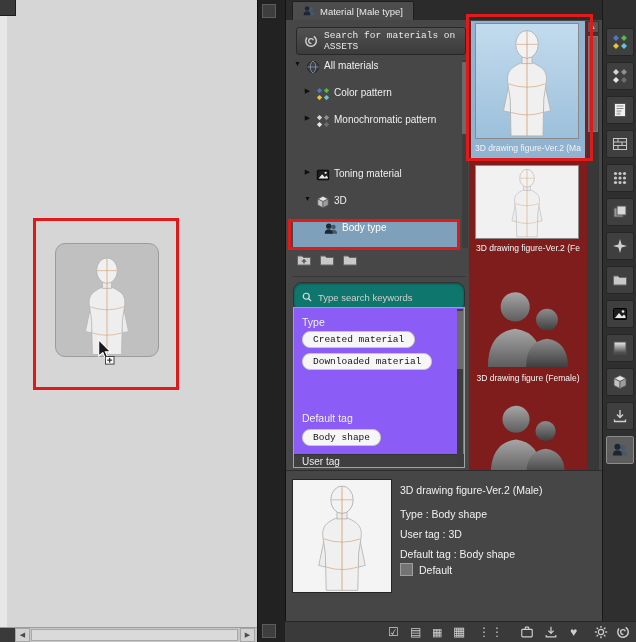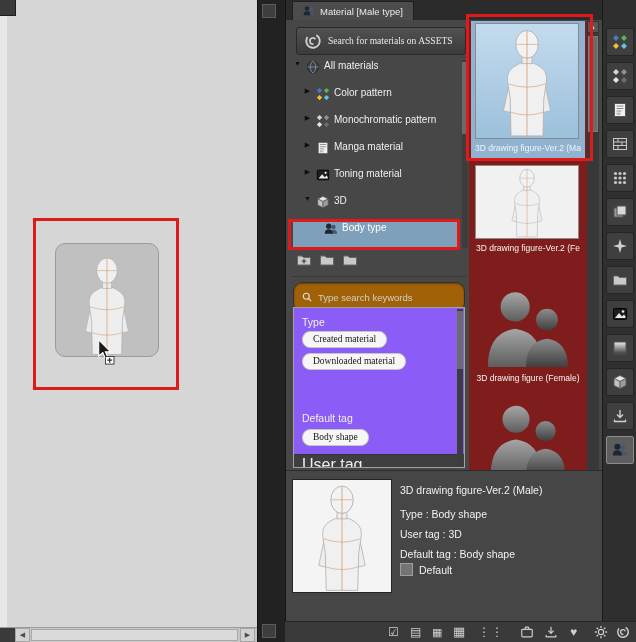--- a/index.html
+++ b/index.html
@@ -7,7 +7,7 @@
 #app{position:relative;width:636px;height:642px;overflow:hidden;background:#2e2e2e;
      font-family:"Liberation Sans",sans-serif;color:#e8e8e8}
 svg{display:block}
-button{font-family:Liberation Serif, serif;border:none;background:none;color:inherit;cursor:pointer}
+button{font-family:Liberation Mono, monospace;border:none;background:none;color:inherit;cursor:pointer}
 
 
 #canvas{position:absolute;left:0;top:0;width:257px;height:642px;background:#d6d6d6}

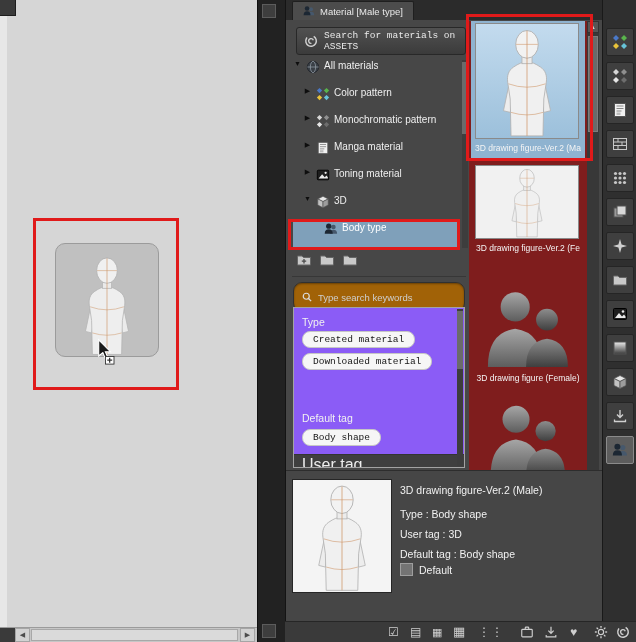--- a/index.html
+++ b/index.html
@@ -337,13 +337,6 @@
         </svg>
       <span class="tl">Monochromatic pattern</span>
     </div>
-    <div class="trow lvl1" style="top:141px">
-      <span class="exp">▶</span>
-      <svg width="14" height="14">
-          <use href="#ic-page"></use>
-        </svg>
-      <span class="tl">Manga material</span>
-    </div>
     <div class="trow lvl1" style="top:168px">
       <span class="exp">▶</span>
       <svg width="14" height="14">

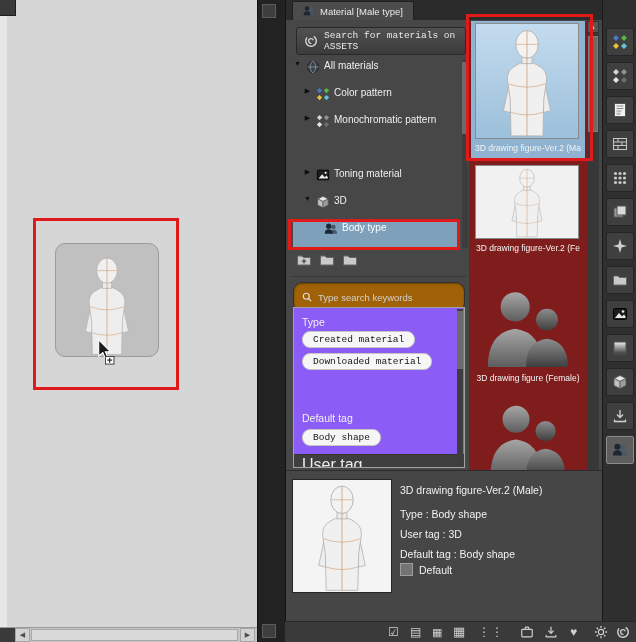--- a/index.html
+++ b/index.html
@@ -47,7 +47,7 @@
 #tree-scroll .thumb{position:absolute;left:0;top:2px;width:6px;height:72px;background:#6b6b6b}
 #folder-row{position:absolute;left:10px;top:252px;display:flex;gap:7px}
 #tree-div{position:absolute;left:6px;top:276px;width:174px;height:1px;background:#373737}
-#searchbox{position:absolute;left:7px;top:282px;width:172px;height:30px;background:#a16207;
+#searchbox{position:absolute;left:7px;top:282px;width:172px;height:30px;background:#0f766e;
      border:1px solid #313131;border-radius:9px;display:flex;align-items:center;gap:5px;padding:0 7px;
      box-shadow:inset 0 1px 2px rgba(0,0,0,.35)}
 #searchbox input{flex:1;background:transparent;border:none;outline:none;color:#d8d8d8;font-size:9.5px;

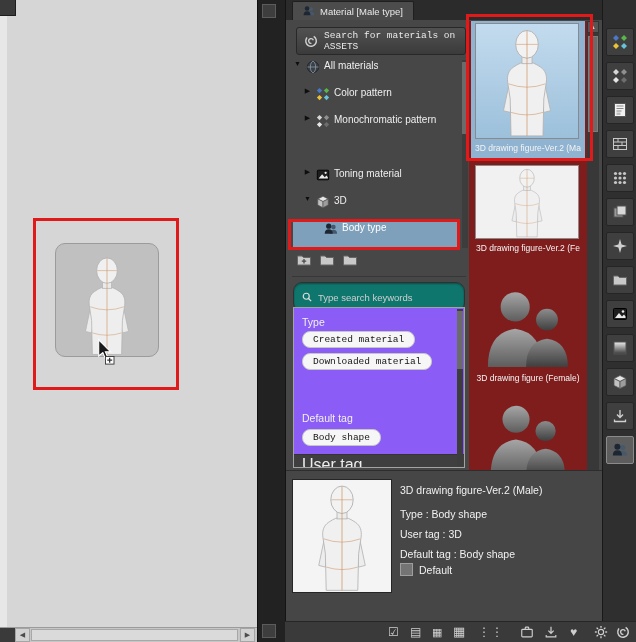--- a/index.html
+++ b/index.html
@@ -60,7 +60,7 @@
      border-radius:8px;font-size:9.5px;line-height:15px}
 #usertag-band{position:absolute;left:0;top:146px;width:170px;height:15px;background:#3f3f3f;
      border-top:1px solid #343434}
-#usertag-band span{position:absolute;left:8px;top:1px;font-size:16px;color:#ededed}
+#usertag-band span{position:absolute;left:8px;top:1px;font-size:10px;color:#ededed}
 #filter-scroll{position:absolute;right:1px;top:1px;width:6px;height:157px;background:#3d3d3d}
 #filter-scroll .thumb{position:absolute;left:0;top:2px;width:6px;height:58px;background:#6b6b6b}
 

